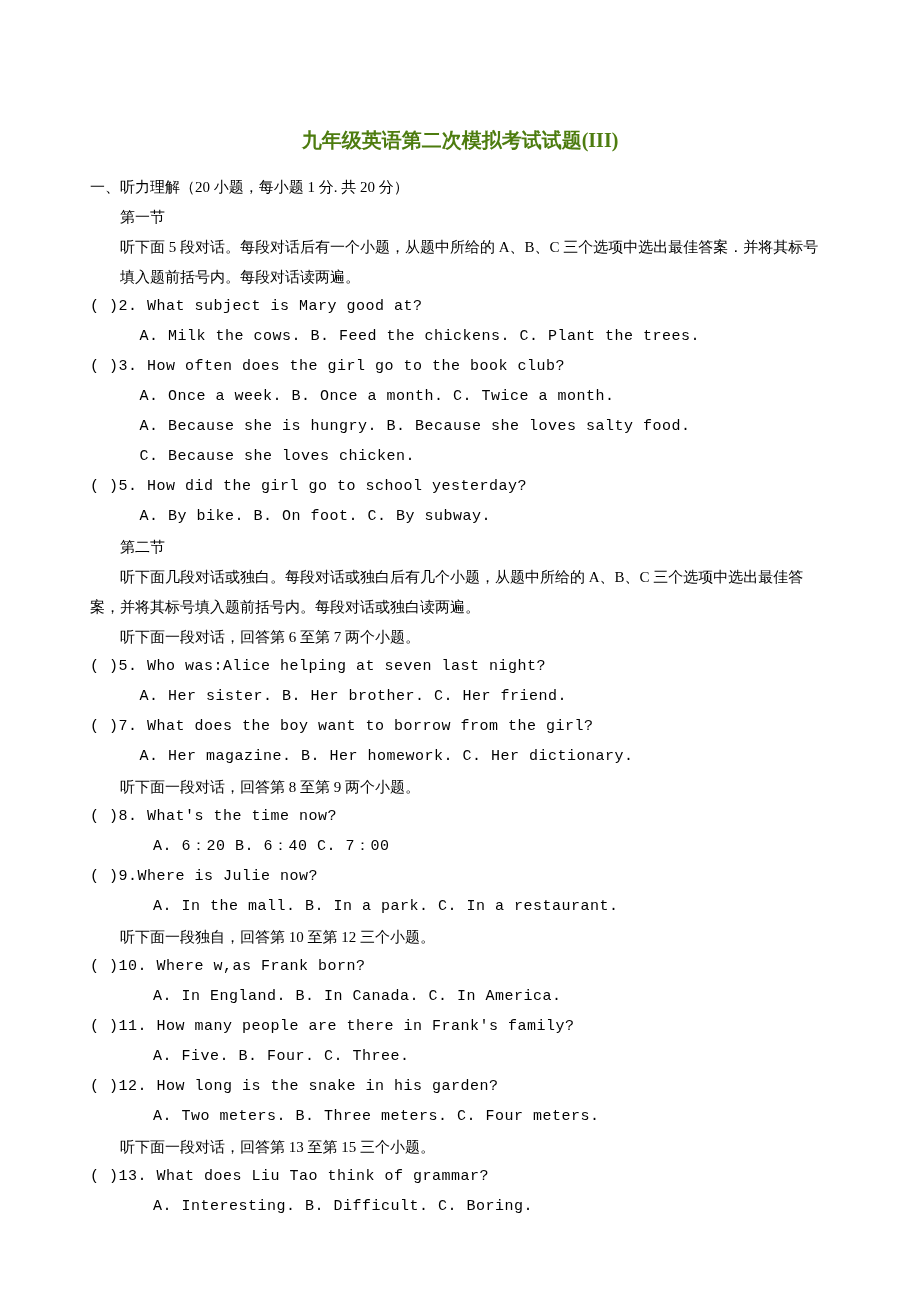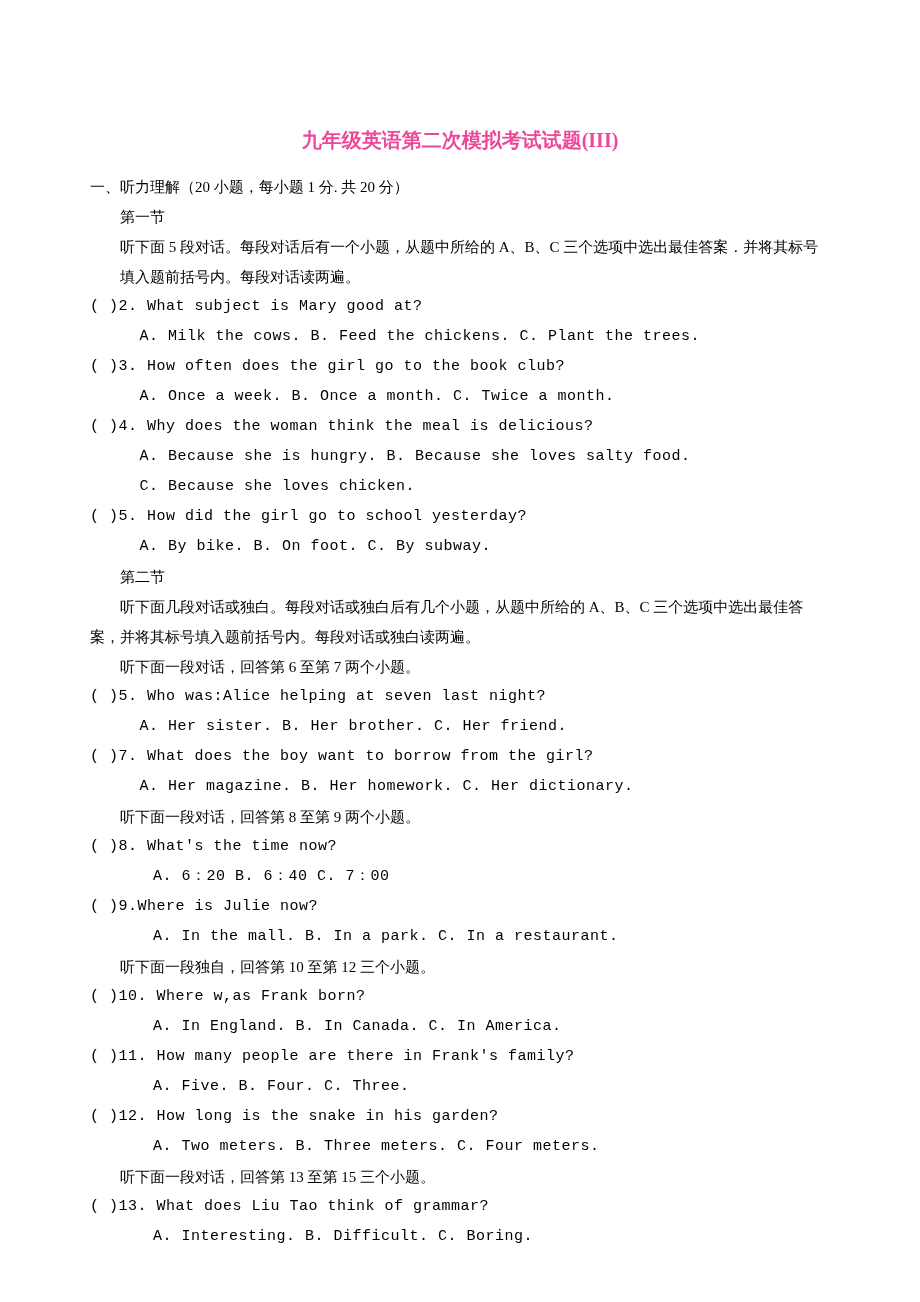--- a/index.html
+++ b/index.html
@@ -20,7 +20,7 @@
     .title {
       text-align: center;
       font-weight: bold;
-      color: #ec4899;
+      color: #4d7c0f;
       font-size: 20px;
       margin-bottom: 12px;
       font-family: "SimSun", "宋体", serif;

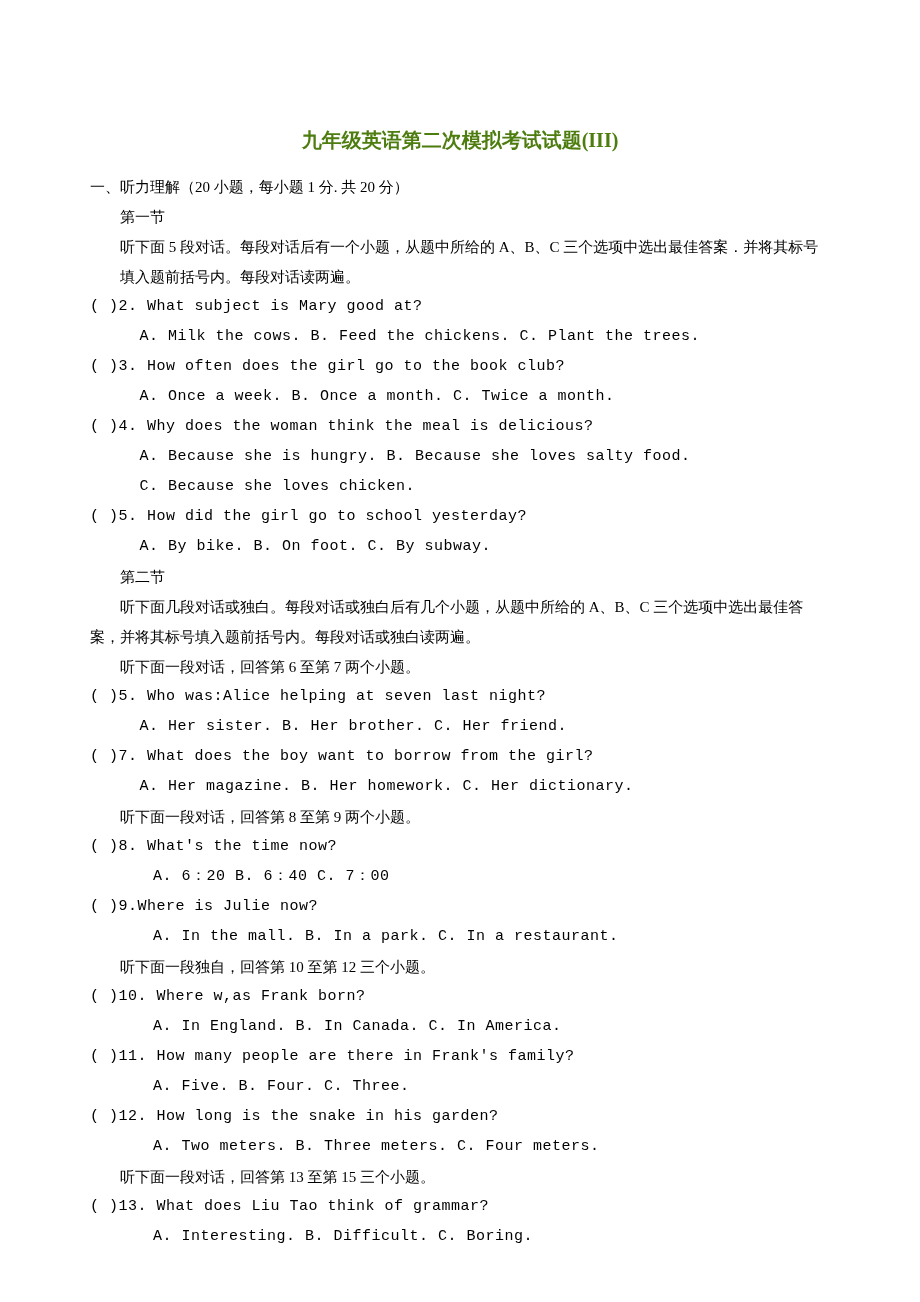--- a/index.html
+++ b/index.html
@@ -55,7 +55,6 @@
   <div class="q mono">(     )3. How often does the girl go to the book club?</div>
   <div class="opt-line indent-2 mono">A. Once a week.        B. Once a month.    C. Twice a month.</div>
 
-  <div class="q mono">(     )4. Why does the woman think the meal is delicious?</div>
   <div class="opt-line indent-2 mono">A.  Because she is hungry.       B.  Because she loves salty food.</div>
   <div class="opt-line indent-2 mono">C. Because she loves chicken.</div>
 

